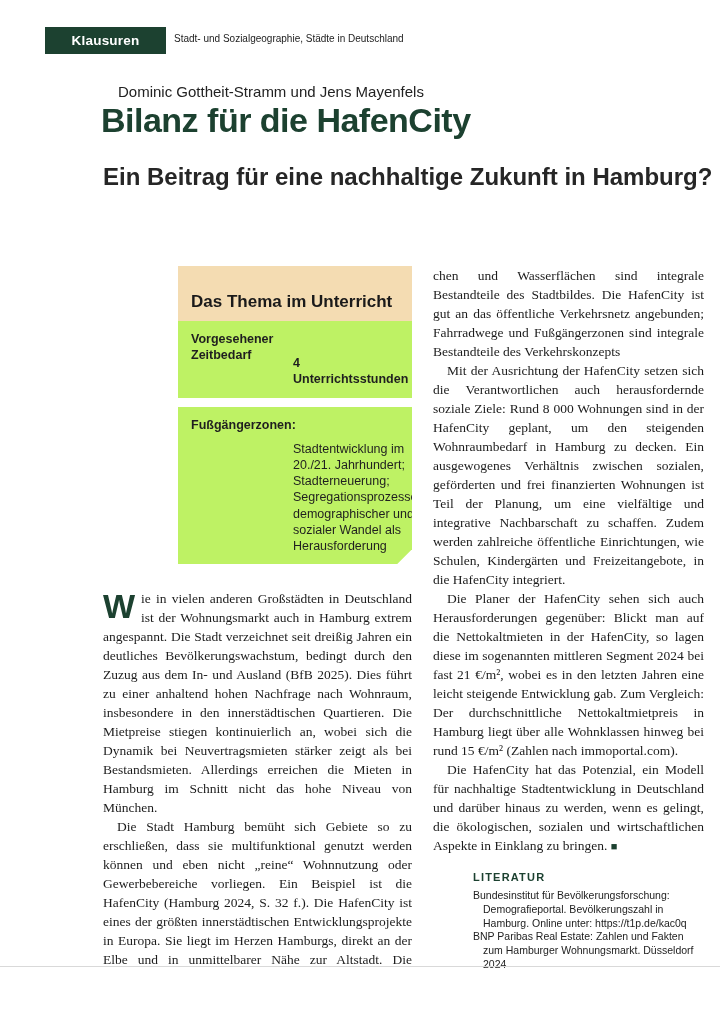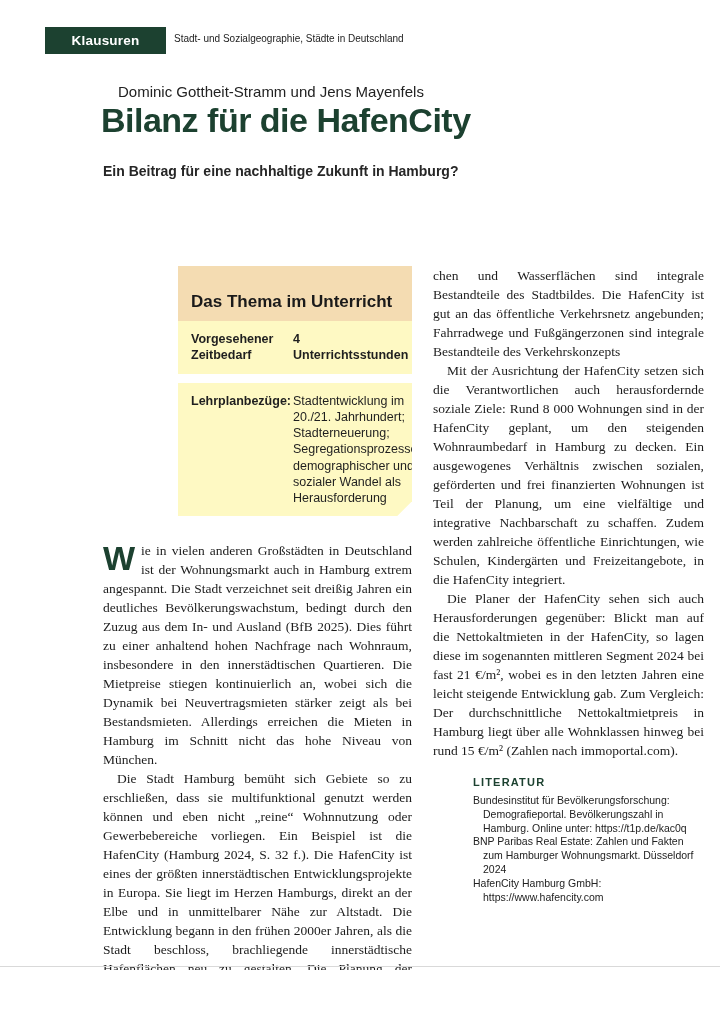--- a/index.html
+++ b/index.html
@@ -23,7 +23,7 @@
     color:#1c4130; letter-spacing:-.5px;
   }
   .sub-title {
-    position:absolute; left:103px; top:163px; font-size:14px; font-weight:bold; color:#262626;
+    position:absolute; left:103px; top:163px; font-size:24px; font-weight:bold; color:#262626;
   }
   
   .columns {

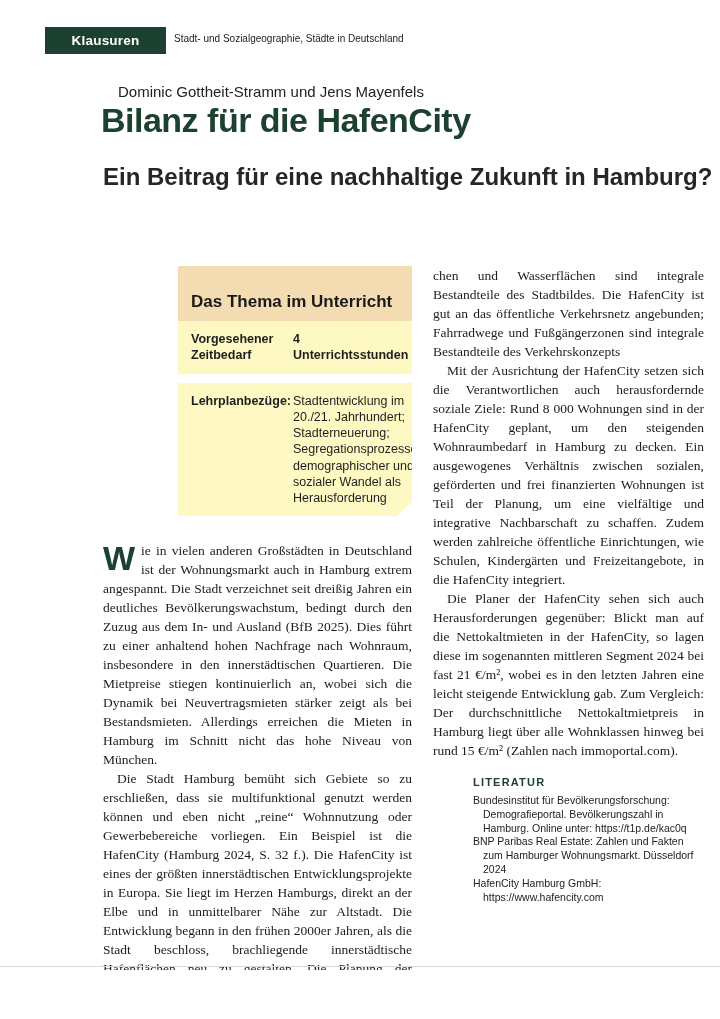--- a/index.html
+++ b/index.html
@@ -38,7 +38,7 @@
     background:#f4dcb2; padding:26px 13px 9px 13px;
     font-size:17px; font-weight:bold; color:#1a1a1a;
   }
-  .info-row { background:#fef9c3; padding:10px 13px; display:flex; gap:10px; }
+  .info-row { background:#bef264; padding:10px 13px; display:flex; gap:10px; }
   .info-row.sep { margin-top:9px; }
   .info-row.cut {
     clip-path:polygon(0 0,100% 0,100% calc(100% - 15px),calc(100% - 15px) 100%,0 100%);

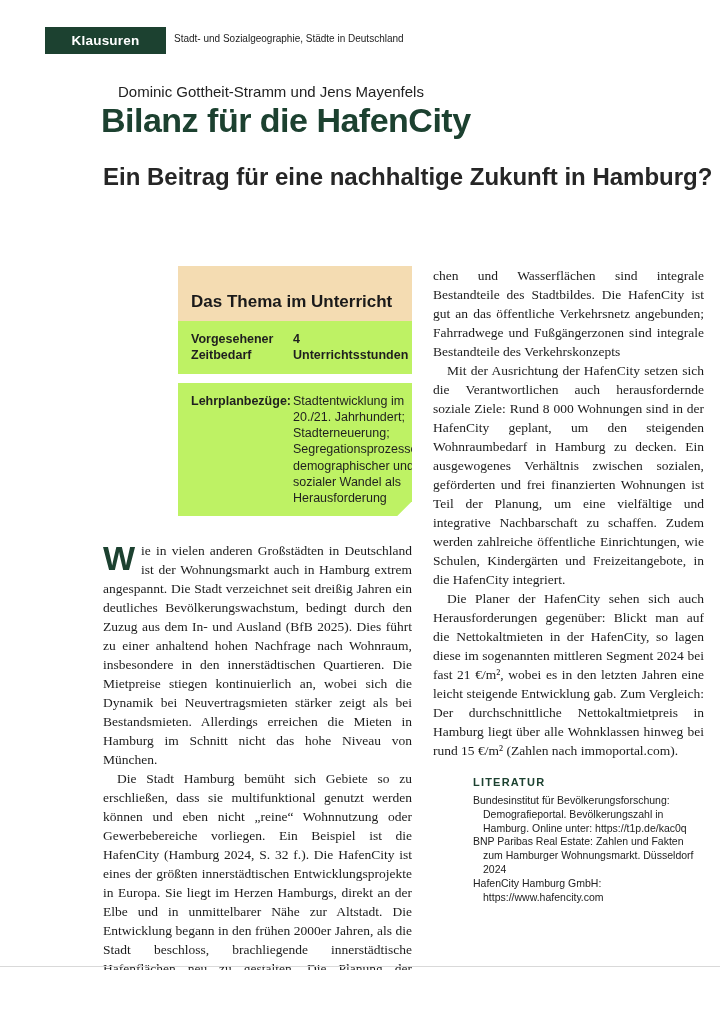--- a/index.html
+++ b/index.html
@@ -44,7 +44,7 @@
     clip-path:polygon(0 0,100% 0,100% calc(100% - 15px),calc(100% - 15px) 100%,0 100%);
   }
   .info-label { width:92px; flex:none; font-size:12.5px; font-weight:bold; line-height:1.3; }
-  .info-value { flex:1; font-size:12.5px; line-height:1.3; }
+  .info-value { flex:1; font-size:12.5px; line-height:1.3;margin-top:24px; }
   .info-value.bold { font-weight:bold; }
   
   .body-text {

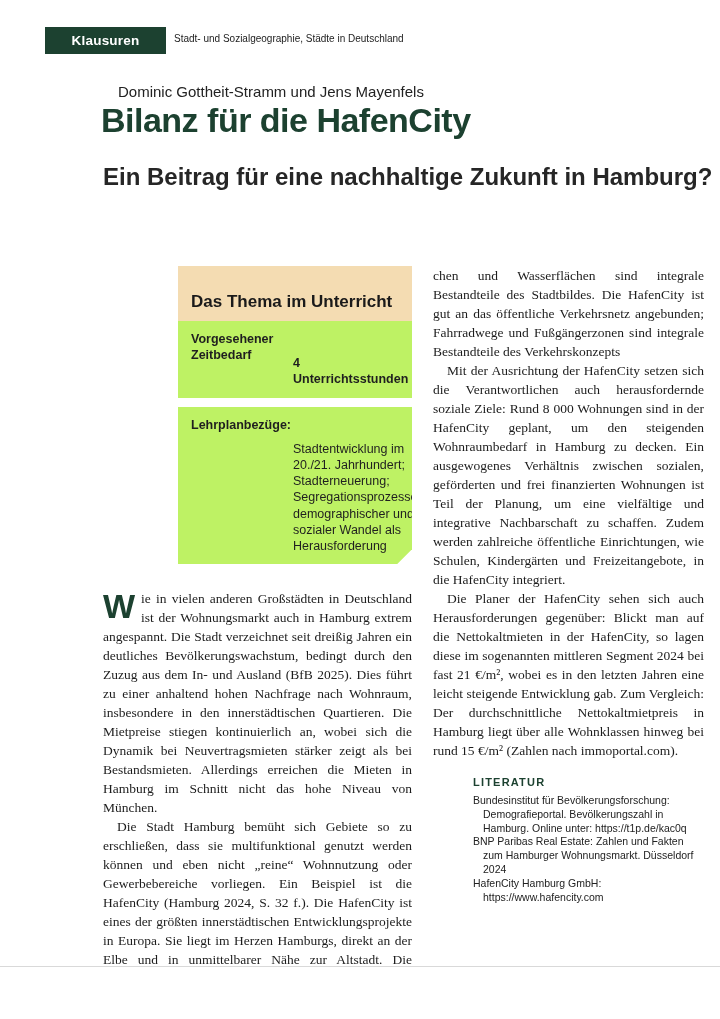--- a/index.html
+++ b/index.html
@@ -96,7 +96,7 @@
           <div class="info-value bold">4 Unterrichtsstunden</div>
         </div>
         <div class="info-row sep cut">
-          <div class="info-label">Lehrplanbezüge:</div>
+          <div class="info-label">Fußgängerzonen:</div>
           <div class="info-value">Stadtentwicklung im 20./21. Jahrhundert; Stadterneuerung; Segregationsprozesse; demographischer und sozialer Wandel als Herausforderung</div>
         </div>
       </div>

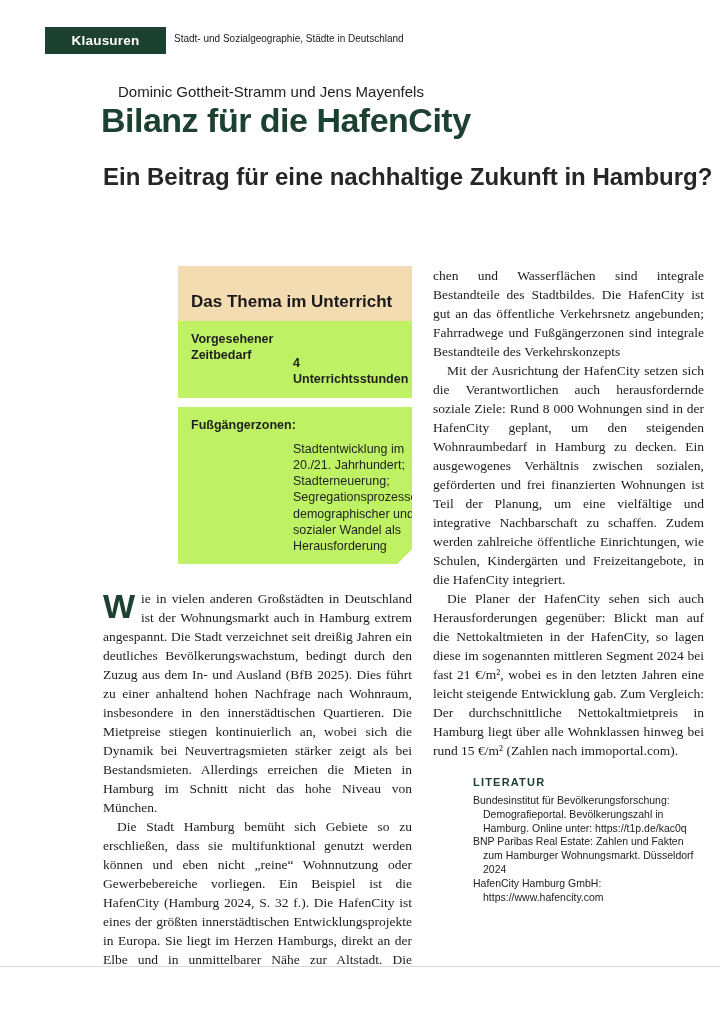--- a/index.html
+++ b/index.html
@@ -113,6 +113,7 @@
         <p>chen und Wasserflächen sind integrale Bestandteile des Stadtbildes. Die HafenCity ist gut an das öffentliche Verkehrsnetz angebunden; Fahrradwege und Fußgängerzonen sind integrale Bestandteile des Verkehrskonzepts</p>
         <p class="indent">Mit der Ausrichtung der HafenCity setzen sich die Verantwortlichen auch herausfordernde soziale Ziele: Rund 8 000 Wohnungen sind in der HafenCity geplant, um den steigenden Wohnraumbedarf in Hamburg zu decken. Ein ausgewogenes Verhältnis zwischen sozialen, geförderten und frei finanzierten Wohnungen ist Teil der Planung, um eine vielfältige und integrative Nachbarschaft zu schaffen. Zudem werden zahlreiche öffentliche Einrichtungen, wie Schulen, Kindergärten und Freizeitangebote, in die HafenCity integriert.</p>
         <p class="indent">Die Planer der HafenCity sehen sich auch Herausforderungen gegenüber: Blickt man auf die Nettokaltmieten in der HafenCity, so lagen diese im sogenannten mittleren Segment 2024 bei fast 21 €/m², wobei es in den letzten Jahren eine leicht steigende Entwicklung gab. Zum Vergleich: Der durchschnittliche Nettokaltmietpreis in Hamburg liegt über alle Wohnklassen hinweg bei rund 15 €/m² (Zahlen nach immoportal.com).</p>
+        <p class="indent"><span>Die HafenCity hat das Potenzial, ein Modell für nachhaltige Stadtentwicklung in Deutschland und darüber hinaus zu werden, wenn es gelingt, die ökologischen, sozialen und wirtschaftlichen Aspekte in Einklang zu bringen.</span> <span class="endmark">■</span></p>
       </div>
 
       <div class="ref-section">

